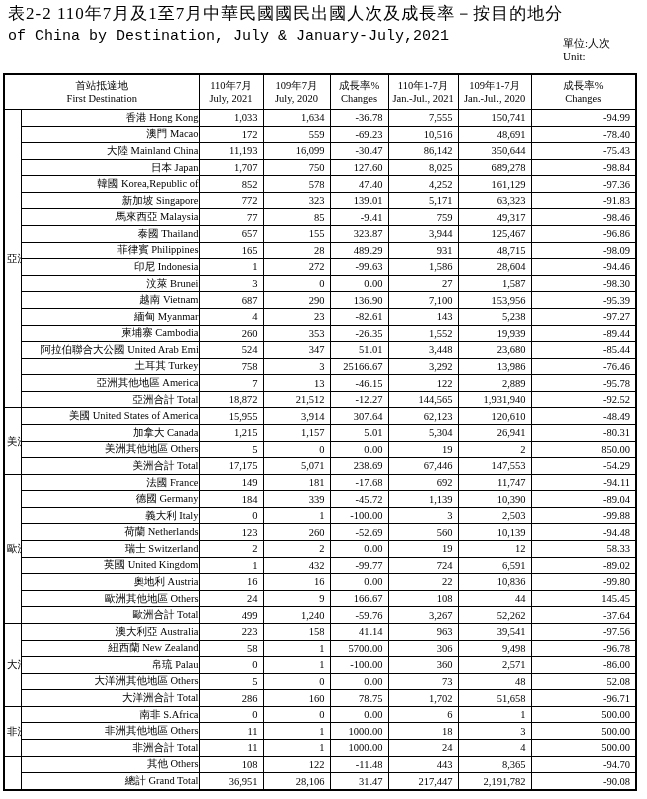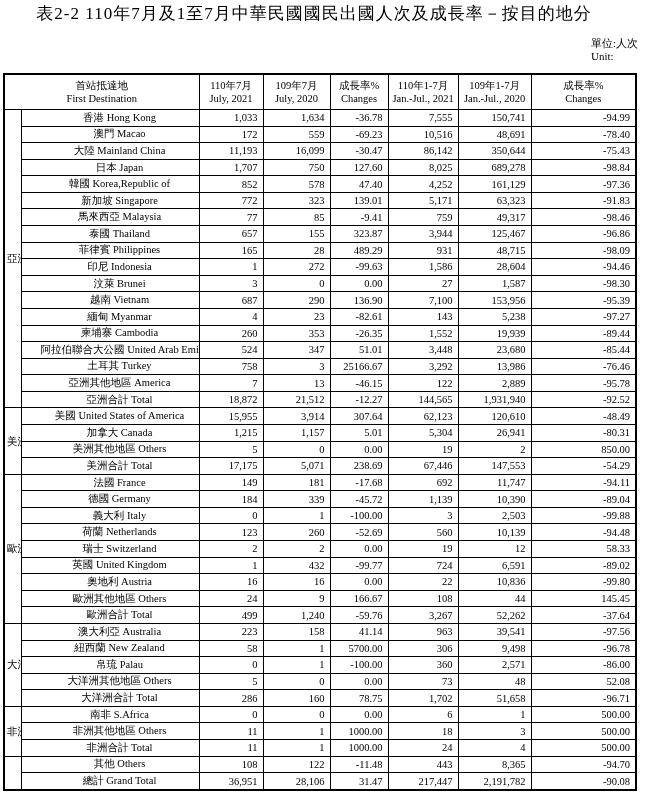--- a/index.html
+++ b/index.html
@@ -10,7 +10,7 @@
   }
   .page{position:relative;width:647px;height:799px;background:#fff;overflow:hidden;}
 
-  .titles{position:absolute;top:2px;left:8px;width:612px;text-align:center;}
+  .titles{position:absolute;top:2px;left:8px;width:612px;text-align:left;}
   .title-zh{
     font-size:17px;line-height:24px;letter-spacing:1px;
     font-family:"Liberation Serif","DejaVu Serif",serif;

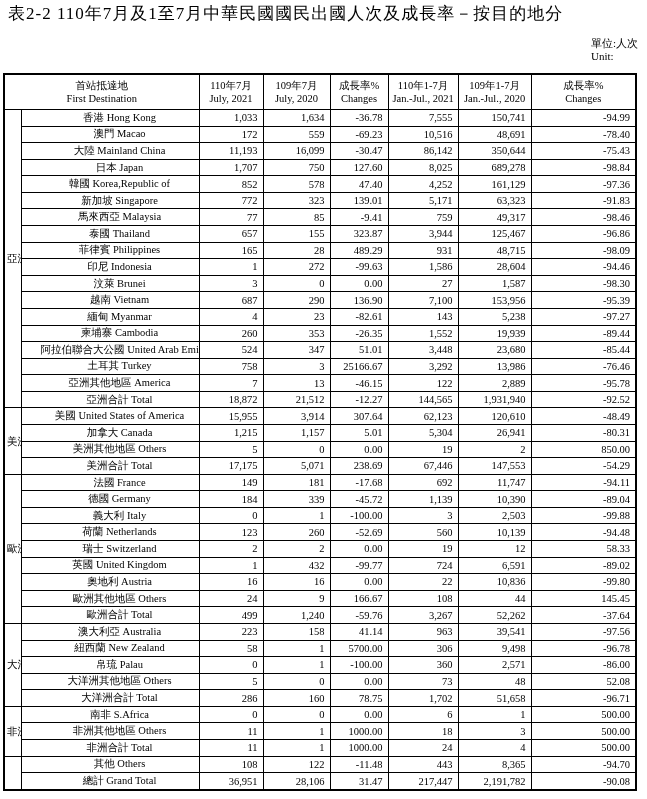--- a/index.html
+++ b/index.html
@@ -65,6 +65,7 @@
 
   <div class="titles">
     <div class="title-zh">表2-2  110年7月及1至7月中華民國國民出國人次及成長率－按目的地分</div>
+    <div class="title-en">of China by Destination, July &amp; January-July,2021</div>
   </div>
 
   <div class="unit">

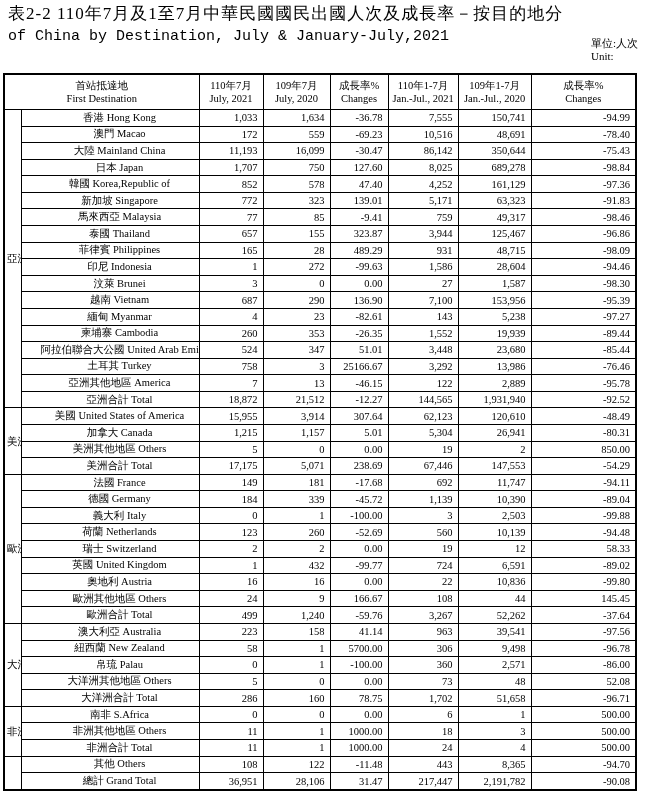--- a/index.html
+++ b/index.html
@@ -20,7 +20,7 @@
     font-size:15px;line-height:22px;white-space:nowrap;
   }
   .unit{
-    position:absolute;top:37px;left:591px;
+    position:absolute;top:37px;left:563px;
     font-size:11px;line-height:13px;text-align:left;
   }
 

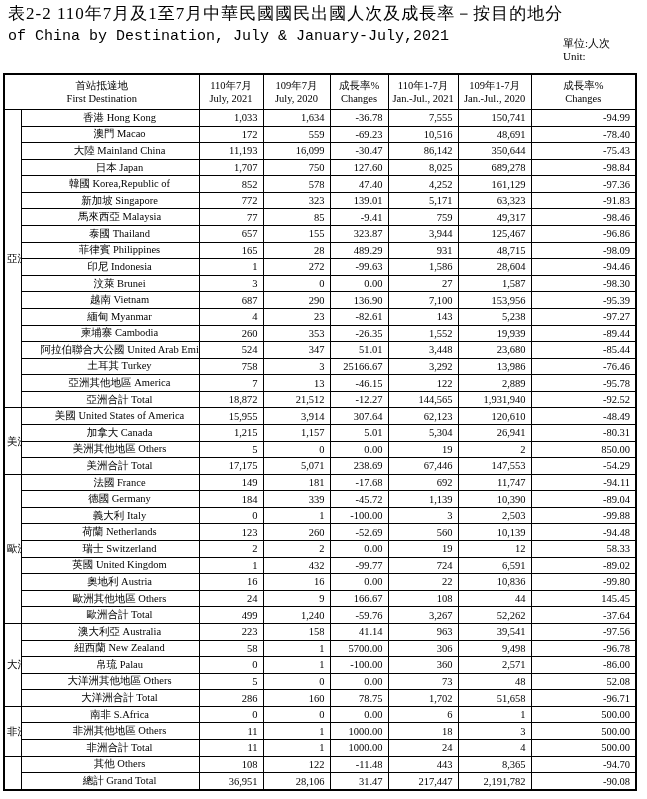--- a/index.html
+++ b/index.html
@@ -55,7 +55,7 @@
     word-break:break-all;
     padding:0 2px;
   }
-  td.dest{text-align:center;padding-left:19px;}
+  td.dest{text-align:right;padding-left:19px;}
   td.num{text-align:right;padding-right:5px;}
 </style>
 </head>

